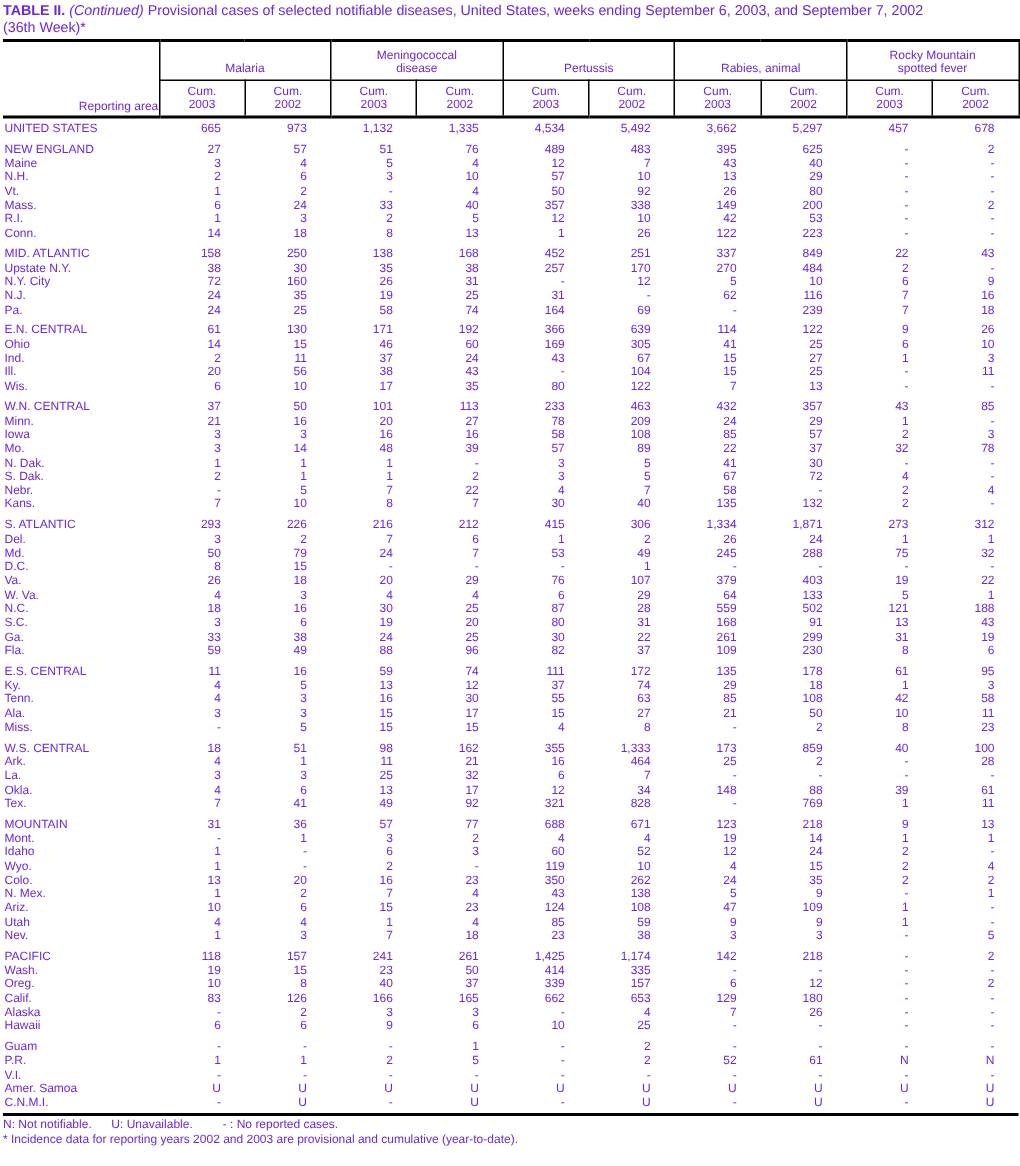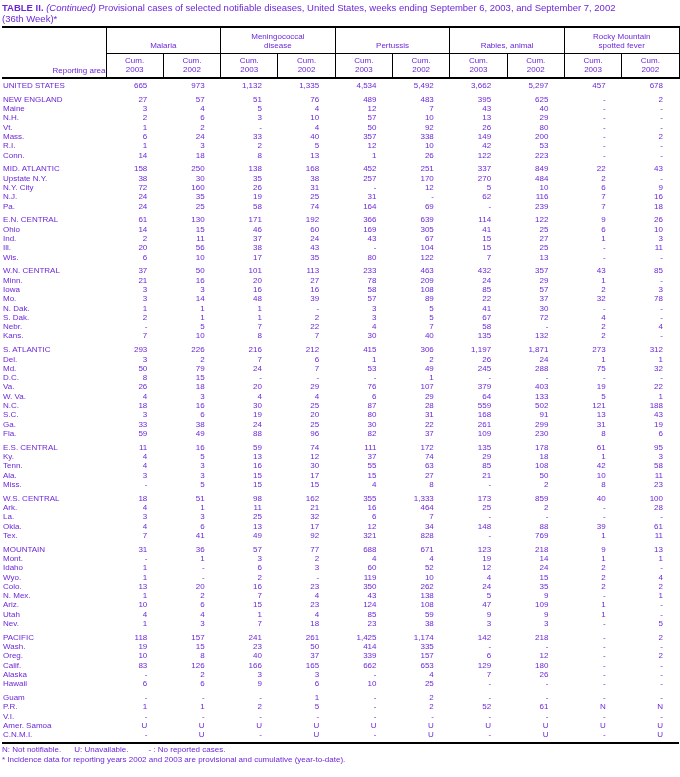--- a/index.html
+++ b/index.html
@@ -495,7 +495,7 @@
           <td class="num">212</td>
           <td class="num">415</td>
           <td class="num">306</td>
-          <td class="num">1,197</td>
+          <td class="num">1,334</td>
           <td class="num">1,871</td>
           <td class="num">273</td>
           <td class="num">312</td>

